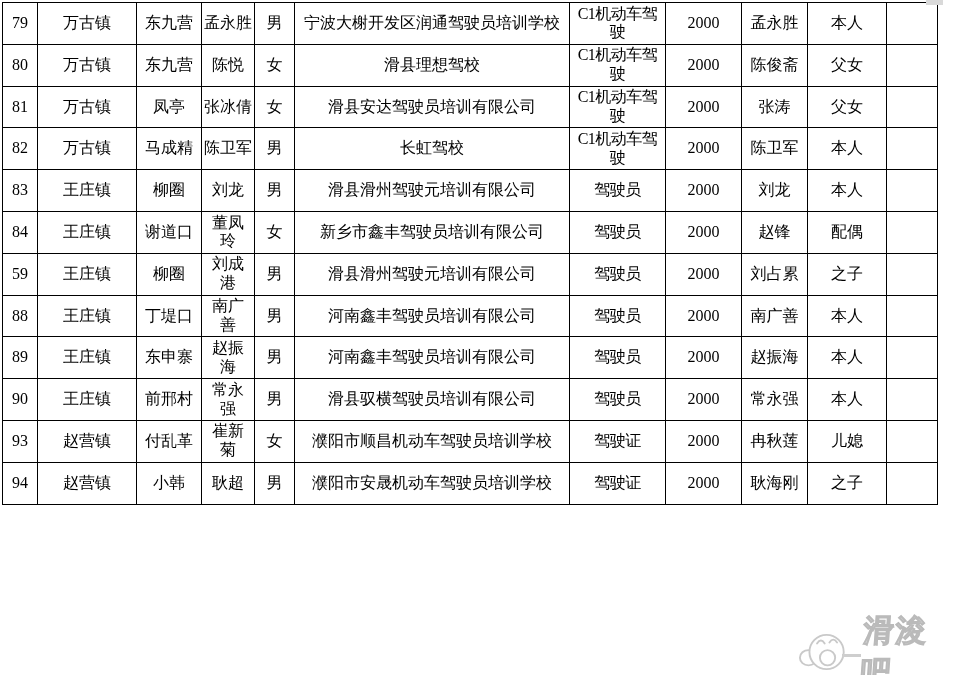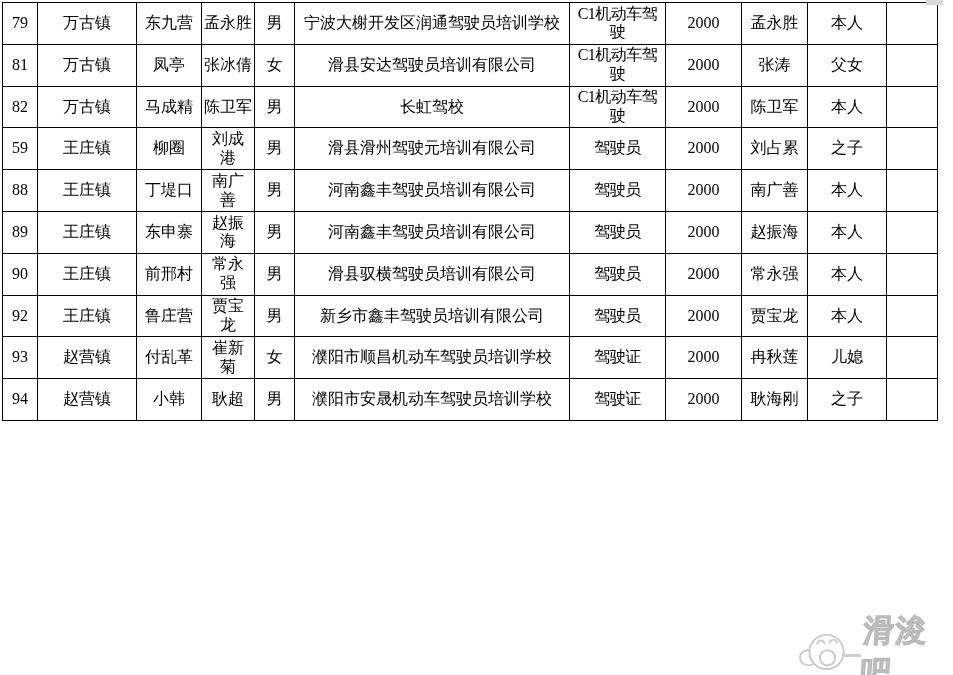--- a/index.html
+++ b/index.html
@@ -112,6 +112,19 @@
           <td class="col-blank"></td>
         </tr>
         <tr>
+          <td class="col-num">80</td>
+          <td class="col-town">万古镇</td>
+          <td class="col-village">东九营</td>
+          <td class="col-name">陈悦</td>
+          <td class="col-gender">女</td>
+          <td class="col-school">滑县理想驾校</td>
+          <td class="col-type">C1机动车驾驶</td>
+          <td class="col-amount">2000</td>
+          <td class="col-payer">陈俊斋</td>
+          <td class="col-relation">父女</td>
+          <td class="col-blank"></td>
+        </tr>
+        <tr>
           <td class="col-num">81</td>
           <td class="col-town">万古镇</td>
           <td class="col-village">凤亭</td>

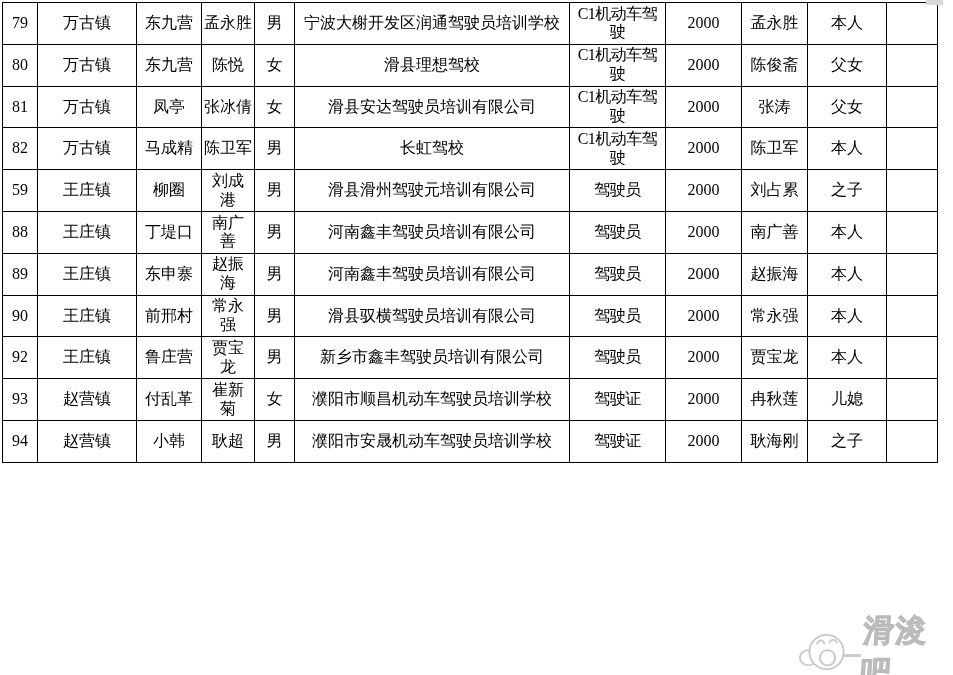--- a/index.html
+++ b/index.html
@@ -151,6 +151,19 @@
           <td class="col-blank"></td>
         </tr>
         <tr>
+          <td class="col-num">83</td>
+          <td class="col-town">王庄镇</td>
+          <td class="col-village">柳圈</td>
+          <td class="col-name">刘龙</td>
+          <td class="col-gender">男</td>
+          <td class="col-school">滑县滑州驾驶元培训有限公司</td>
+          <td class="col-type">驾驶员</td>
+          <td class="col-amount">2000</td>
+          <td class="col-payer">刘龙</td>
+          <td class="col-relation">本人</td>
+          <td class="col-blank"></td>
+        </tr>
+        <tr>
           <td class="col-num">59</td>
           <td class="col-town">王庄镇</td>
           <td class="col-village">柳圈</td>

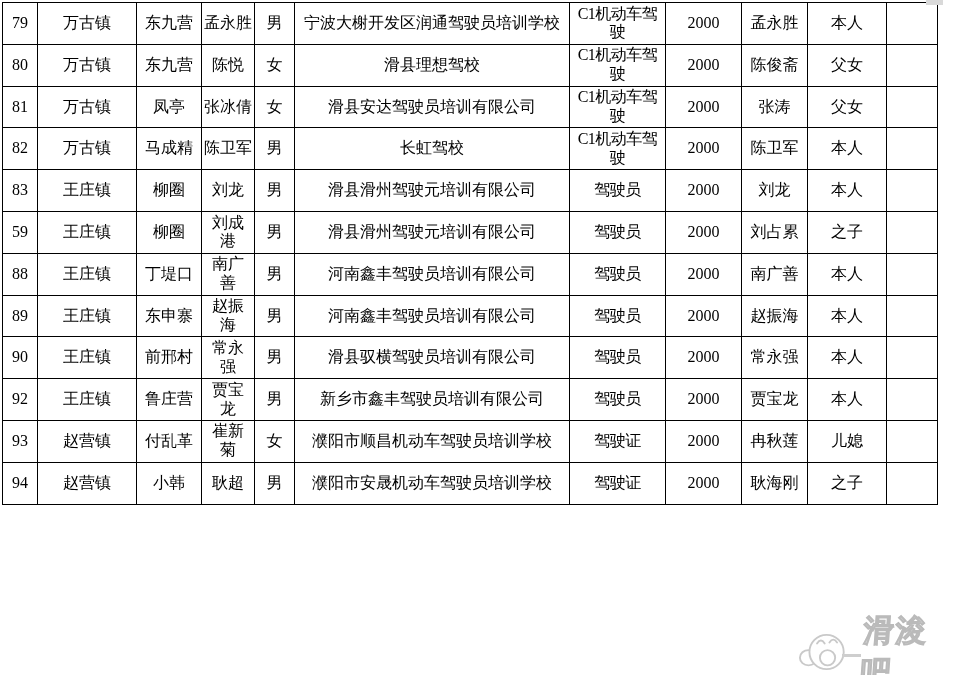--- a/index.html
+++ b/index.html
@@ -164,6 +164,20 @@
           <td class="col-blank"></td>
         </tr>
         <tr>
+          <td class="col-num">84</td>
+          <td class="col-town">王庄镇</td>
+          <td class="col-village">谢道口</td>
+          <td class="col-name">董凤
+玲</td>
+          <td class="col-gender">女</td>
+          <td class="col-school">新乡市鑫丰驾驶员培训有限公司</td>
+          <td class="col-type">驾驶员</td>
+          <td class="col-amount">2000</td>
+          <td class="col-payer">赵锋</td>
+          <td class="col-relation">配偶</td>
+          <td class="col-blank"></td>
+        </tr>
+        <tr>
           <td class="col-num">59</td>
           <td class="col-town">王庄镇</td>
           <td class="col-village">柳圈</td>

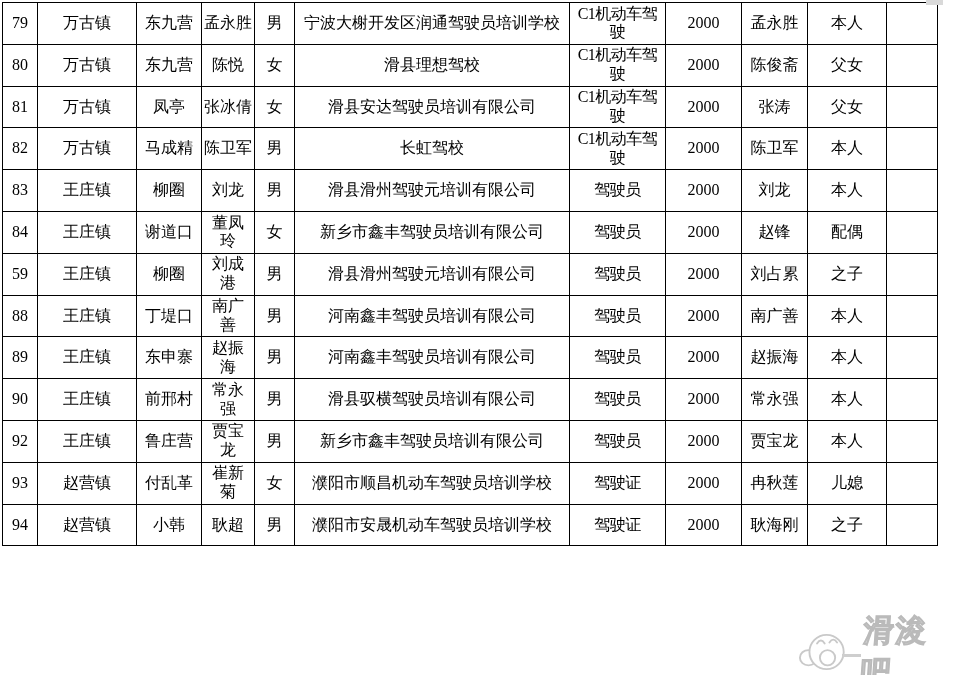--- a/index.html
+++ b/index.html
@@ -234,20 +234,6 @@
           <td class="col-blank"></td>
         </tr>
         <tr>
-          <td class="col-num">92</td>
-          <td class="col-town">王庄镇</td>
-          <td class="col-village">鲁庄营</td>
-          <td class="col-name">贾宝
-龙</td>
-          <td class="col-gender">男</td>
-          <td class="col-school">新乡市鑫丰驾驶员培训有限公司</td>
-          <td class="col-type">驾驶员</td>
-          <td class="col-amount">2000</td>
-          <td class="col-payer">贾宝龙</td>
-          <td class="col-relation">本人</td>
-          <td class="col-blank"></td>
-        </tr>
-        <tr>
           <td class="col-num">93</td>
           <td class="col-town">赵营镇</td>
           <td class="col-village">付乱革</td>

